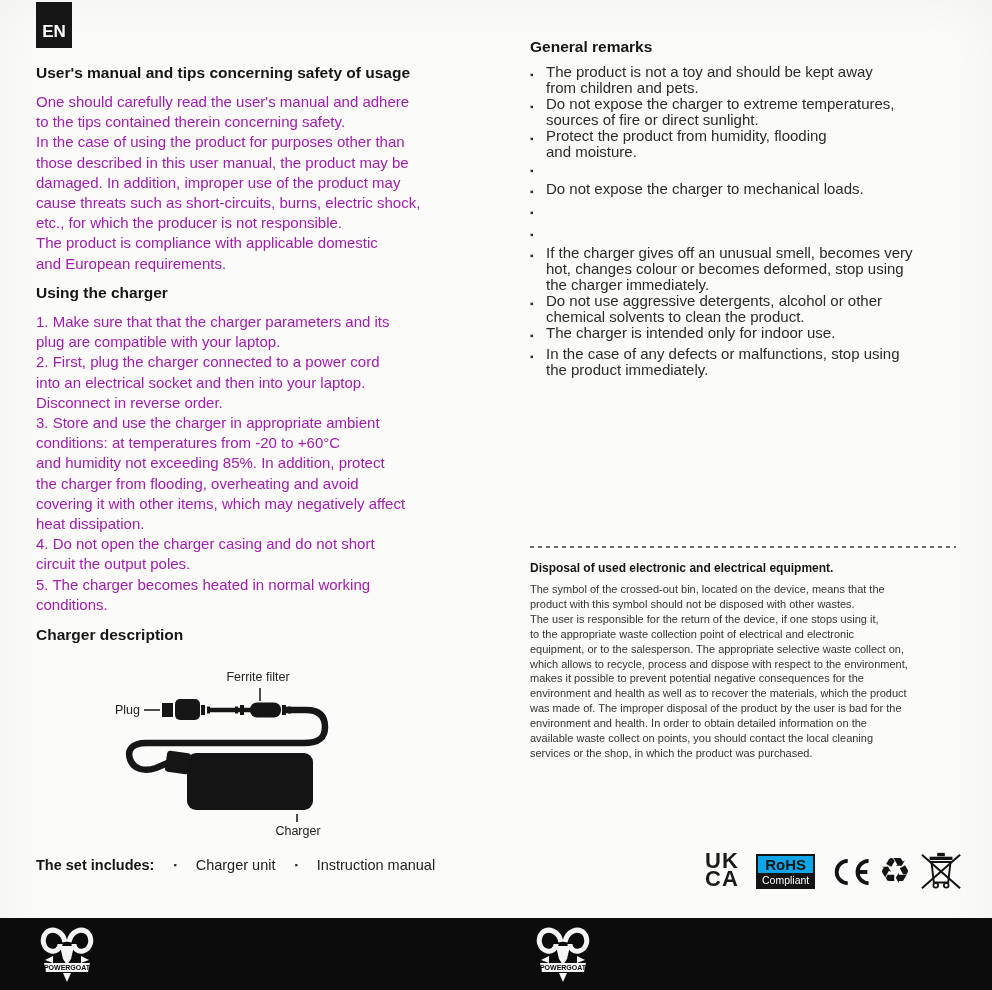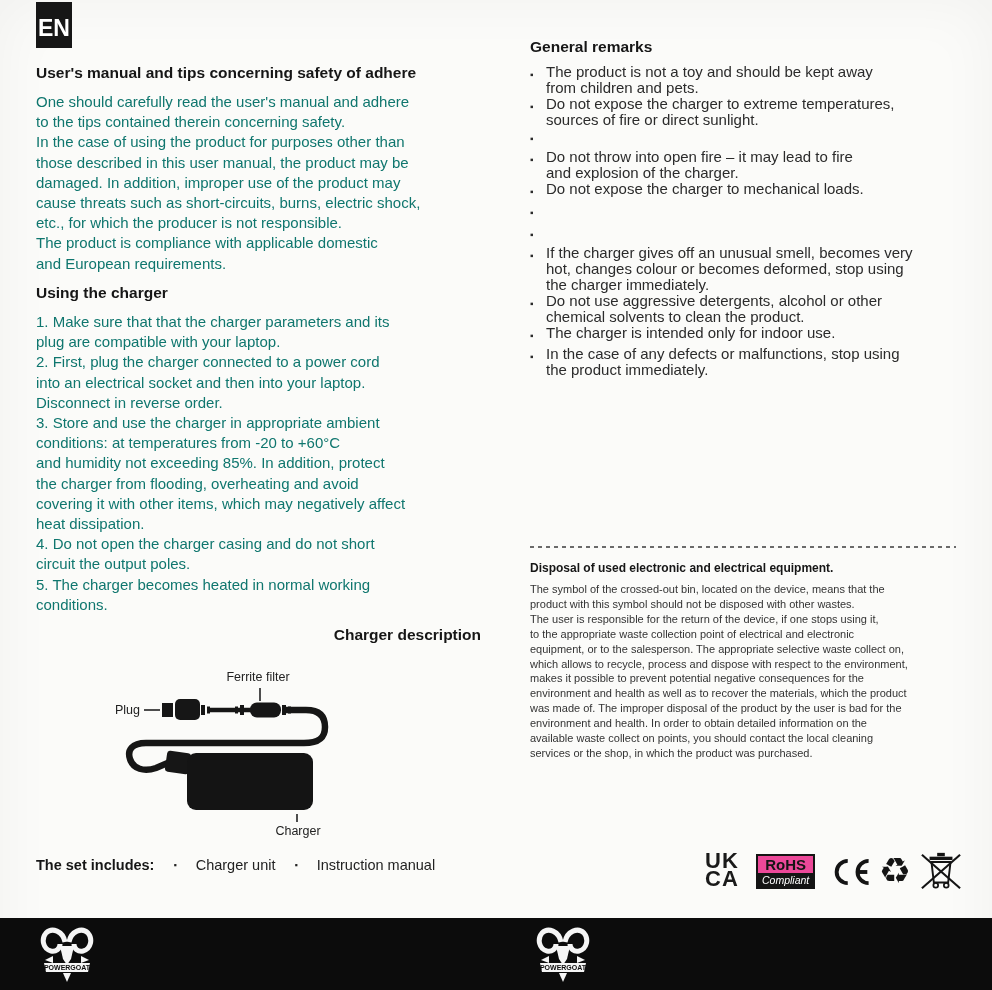--- a/index.html
+++ b/index.html
@@ -14,7 +14,7 @@
   .badge{
     left:36px;top:2px;width:36px;height:46px;background:#161616;color:#fff;
     display:flex;align-items:flex-end;justify-content:center;
-    font-weight:700;font-size:23px;padding-bottom:6px;box-sizing:border-box;
+    font-weight:700;font-size:17px;padding-bottom:6px;box-sizing:border-box;
   }
   .h1{font-size:15.5px;font-weight:700;color:#161616;letter-spacing:0;}
   .body-text{

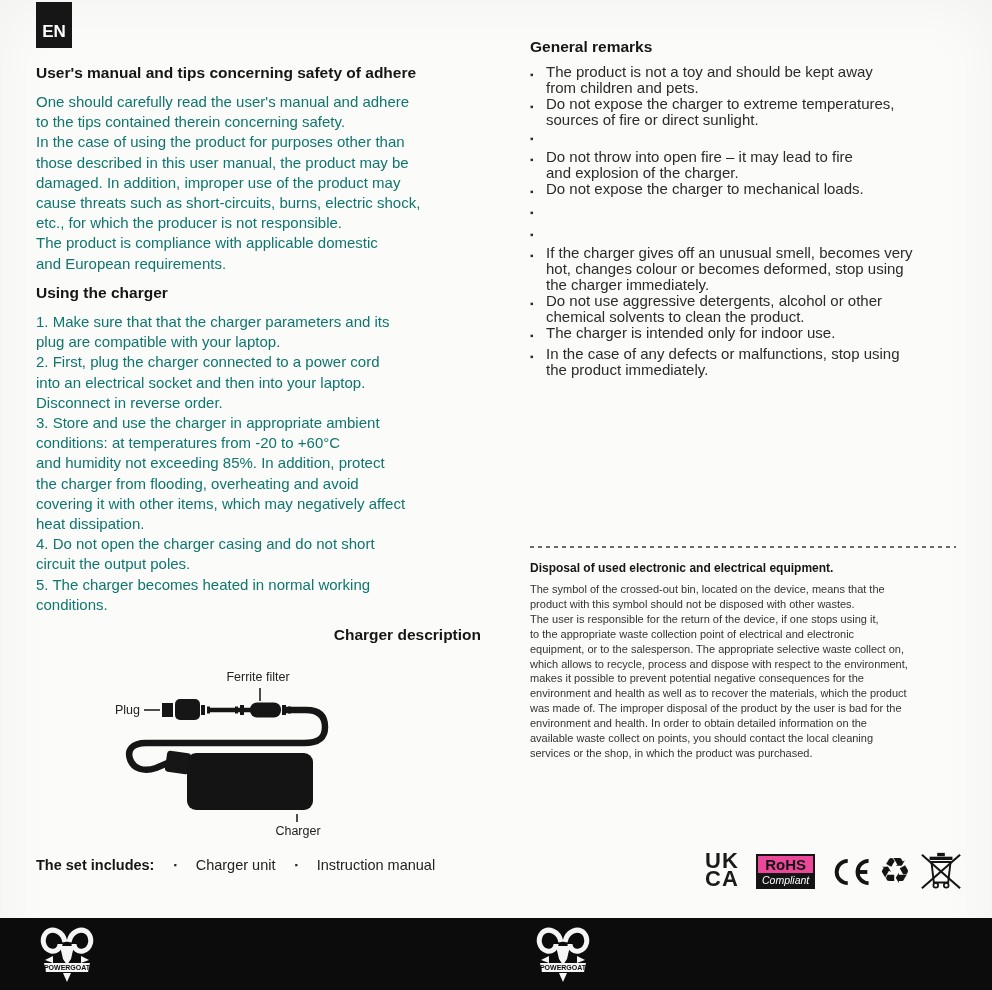--- a/index.html
+++ b/index.html
@@ -50,7 +50,7 @@
 
 <div class="abs badge">EN</div>
 
-<div class="abs h1" style="left:36px;top:64px;width:445px;">User's manual and tips concerning safety of adhere</div>
+<div class="abs h1" style="left:36px;top:64px;width:445px;">User's manual and tips concerning safety of usage</div>
 
 <div class="abs body-text" style="left:36px;top:92px;width:445px;">One should carefully read the user's manual and adhere
 to the tips contained therein concerning safety.

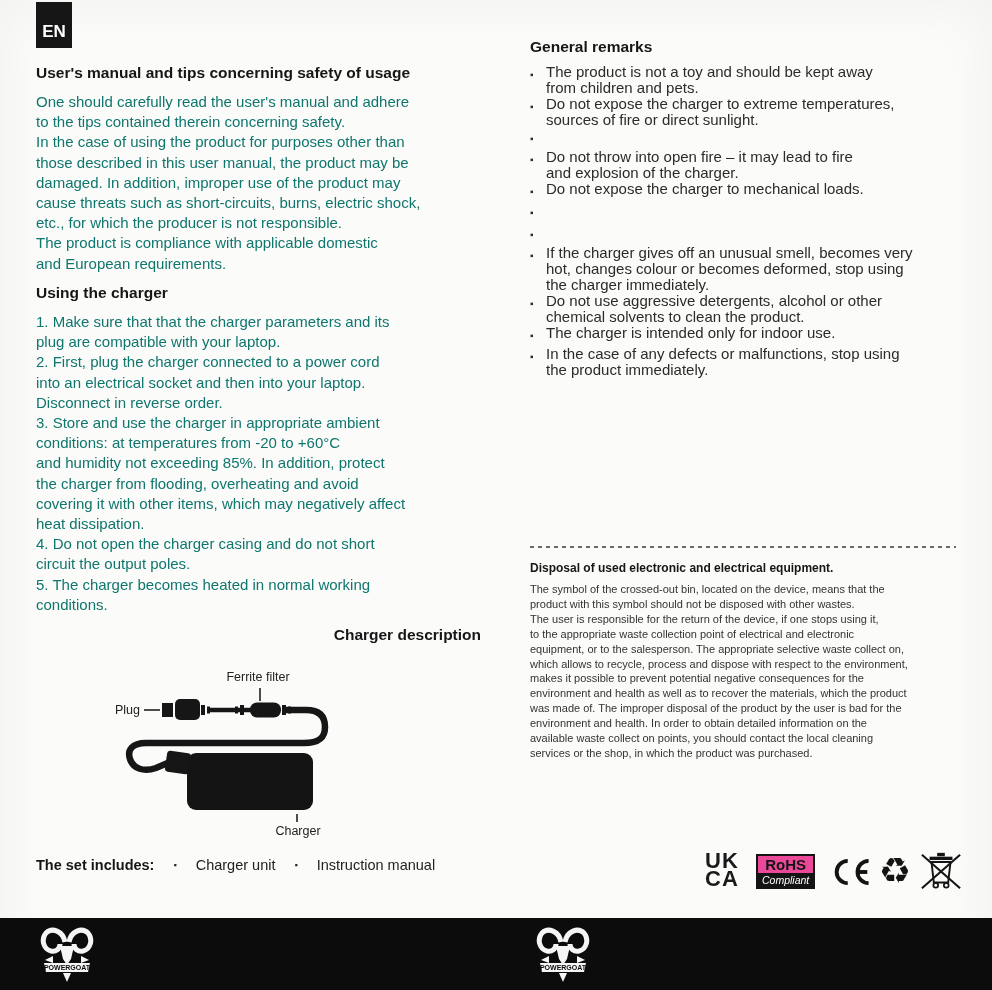--- a/index.html
+++ b/index.html
@@ -18,7 +18,7 @@
   }
   .h1{font-size:15.5px;font-weight:700;color:#161616;letter-spacing:0;}
   .body-text{
-    font-size:15px;line-height:20.2px;white-space:pre-line;color:#0f766e;
+    font-size:15px;line-height:20.2px;white-space:pre-line;color:#a21caf;
     letter-spacing:0;
   }
   .bullet-list{width:440px;}

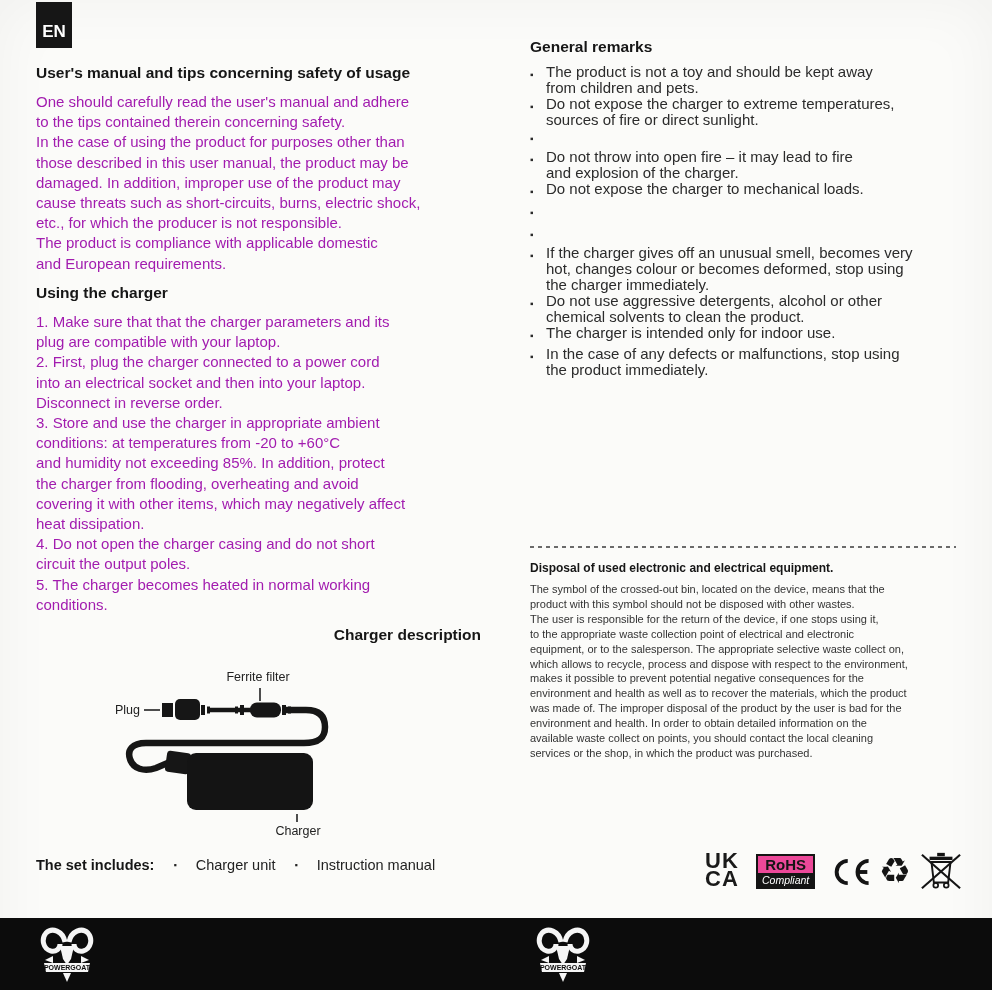--- a/index.html
+++ b/index.html
@@ -135,6 +135,8 @@
   </div>
   <div class="bullet-item">
     <span class="bullet-marker">▪</span>
+    <span class="bullet-text">Protect the product from humidity, flooding
+and moisture.</span>
   </div>
   <div class="bullet-item">
     <span class="bullet-marker">▪</span>

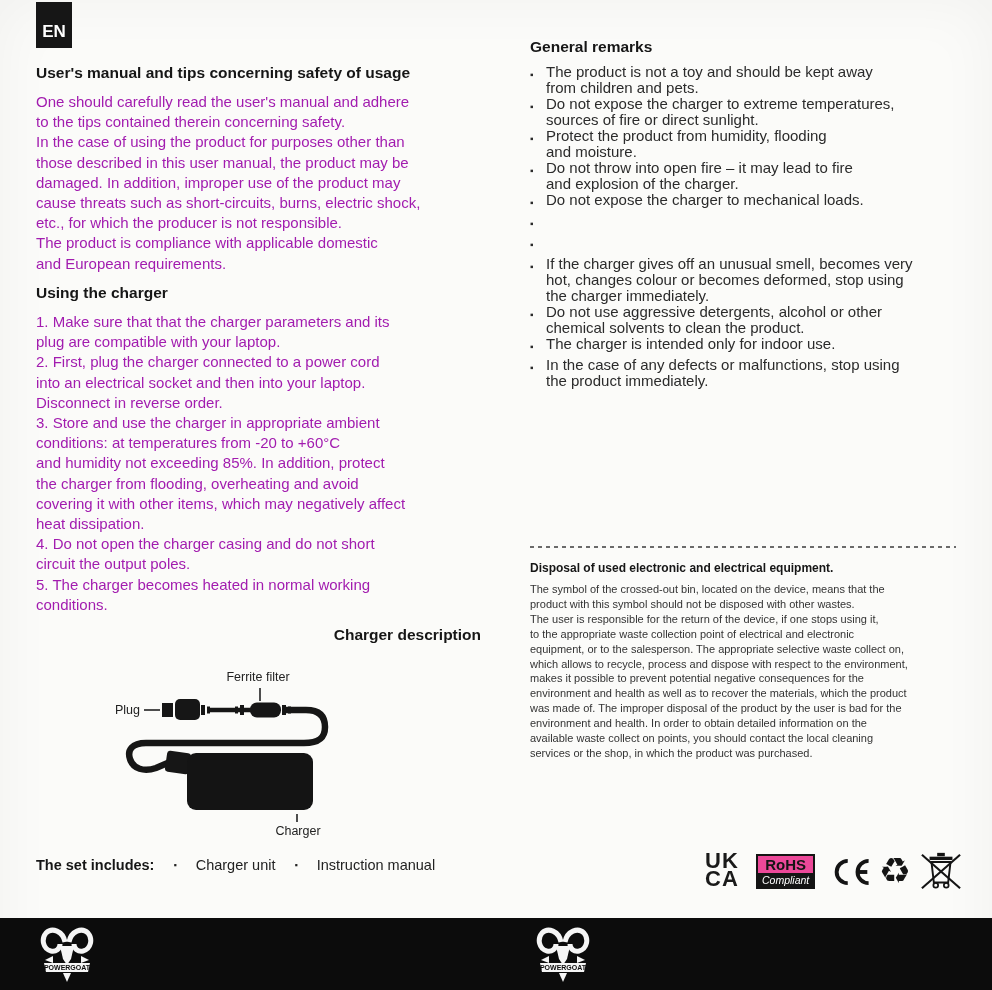--- a/index.html
+++ b/index.html
@@ -140,8 +140,6 @@
   </div>
   <div class="bullet-item">
     <span class="bullet-marker">▪</span>
-    <span class="bullet-text">Do not throw into open fire – it may lead to fire
-and explosion of the charger.</span>
   </div>
   <div class="bullet-item">
     <span class="bullet-marker">▪</span>

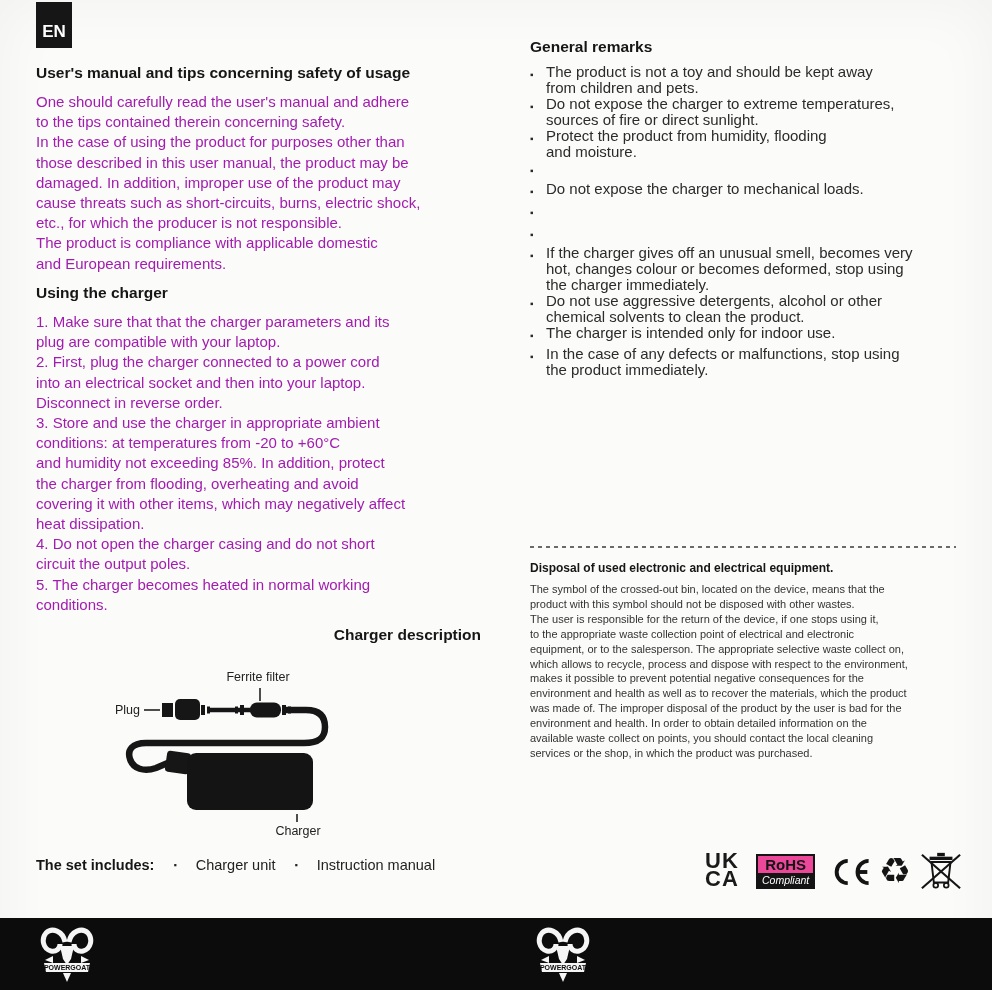--- a/index.html
+++ b/index.html
@@ -80,7 +80,7 @@
 5. The charger becomes heated in normal working
 conditions.</div>
 
-<div class="abs h1" style="left:36px;top:626px;width:445px;text-align:right;">Charger description</div>
+<div class="abs h1" style="left:36px;top:626px;width:445px;">Charger description</div>
 
 <svg class="abs" style="left:30px;top:656px;" width="410" height="195" viewBox="0 0 410 195">
   <g>

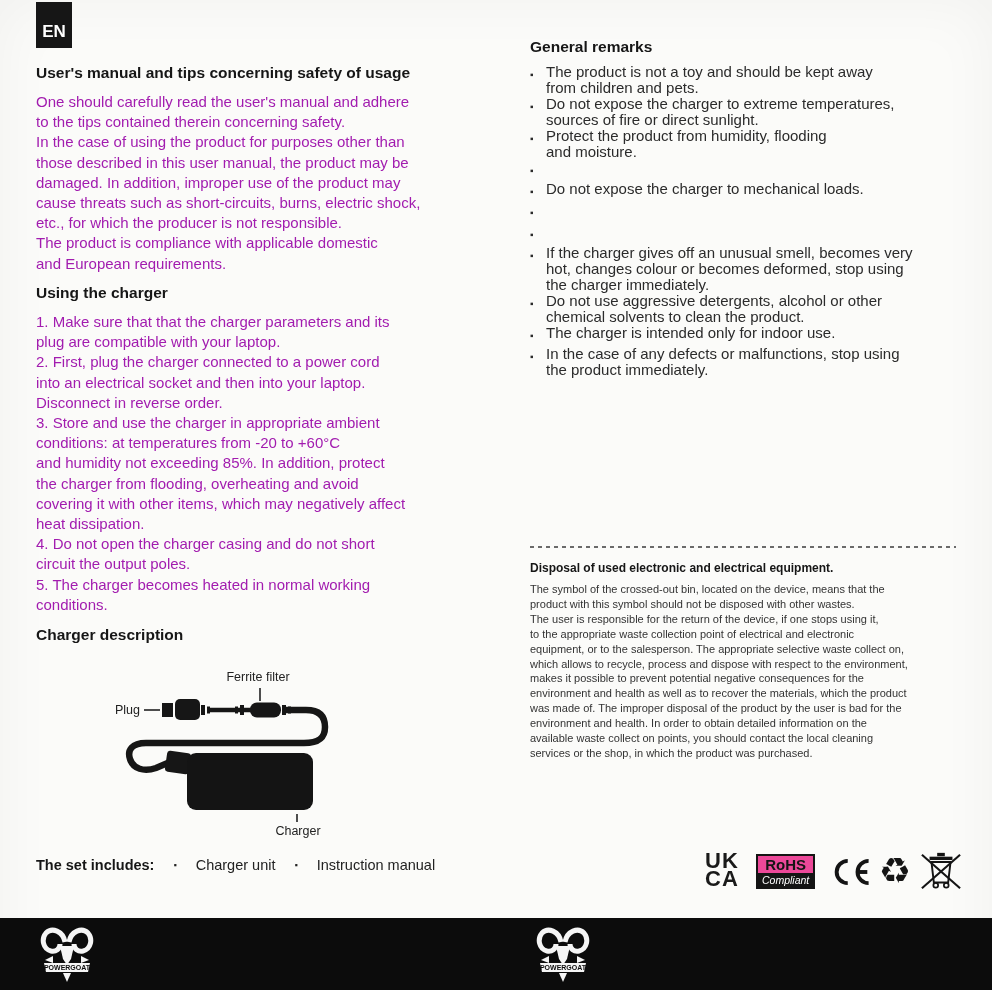--- a/index.html
+++ b/index.html
@@ -38,7 +38,7 @@
   .set-label{font-weight:700;color:#161616;}
   .set-bullet{font-size:9px;position:relative;top:0;}
   .ukca{font-weight:700;font-size:22px;line-height:18px;color:#1a1a1a;letter-spacing:1px;}
-  .rohs{display:inline-block;border:2.5px solid #141414;background:#ec4899;text-align:center;}
+  .rohs{display:inline-block;border:2.5px solid #141414;background:#0ea5e9;text-align:center;}
   .rohs-top{font-weight:700;font-size:15px;color:#141414;padding:0 6px;line-height:17px;}
   .rohs-bottom{background:#141414;color:#fff;font-size:10.5px;line-height:14px;padding:0 4px;font-style:italic;}
   .recycle{font-size:36px;color:#141414;line-height:36px;font-family:"DejaVu Sans",sans-serif;}

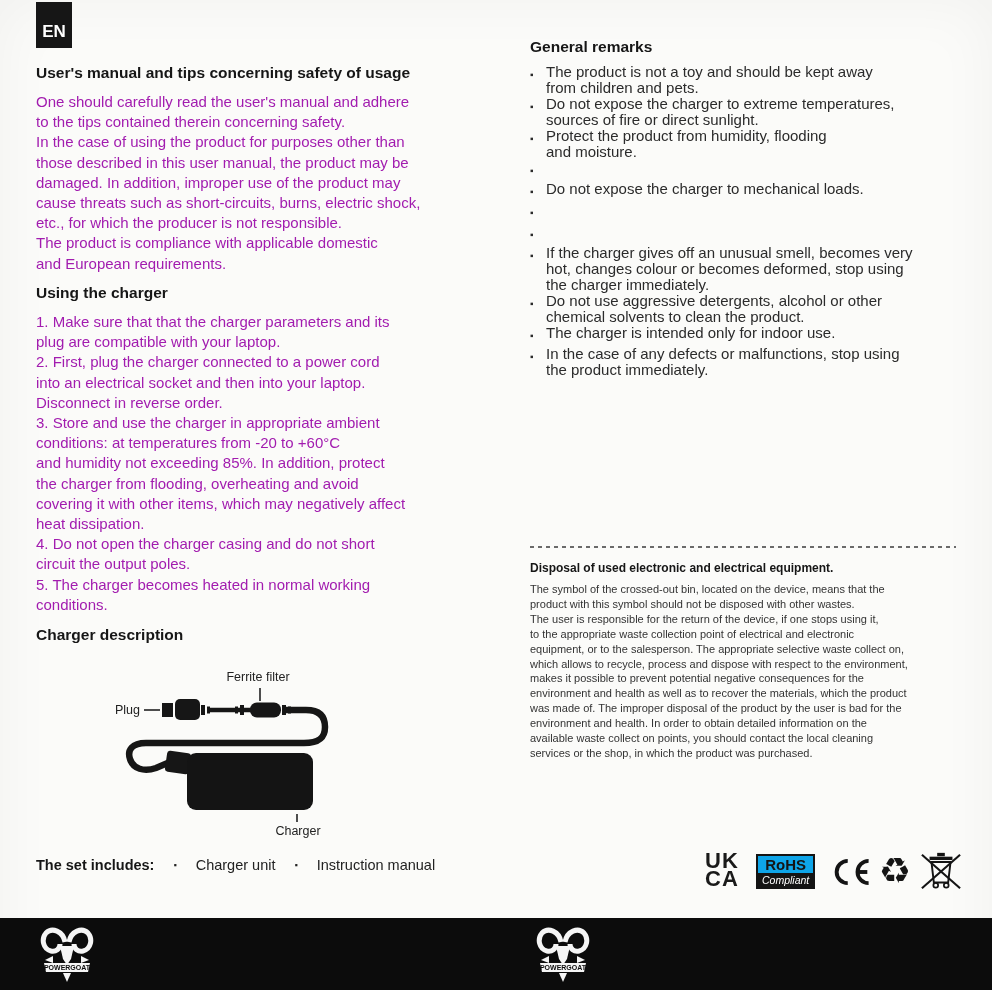--- a/index.html
+++ b/index.html
@@ -40,7 +40,7 @@
   .ukca{font-weight:700;font-size:22px;line-height:18px;color:#1a1a1a;letter-spacing:1px;}
   .rohs{display:inline-block;border:2.5px solid #141414;background:#0ea5e9;text-align:center;}
   .rohs-top{font-weight:700;font-size:15px;color:#141414;padding:0 6px;line-height:17px;}
-  .rohs-bottom{background:#141414;color:#fff;font-size:10.5px;line-height:14px;padding:0 4px;font-style:italic;}
+  .rohs-bottom{background:#141414;color:#fff;font-size:10.5px;line-height:14px;padding:0 4px;}
   .recycle{font-size:36px;color:#141414;line-height:36px;font-family:"DejaVu Sans",sans-serif;}
   .bottom-bar{left:0;top:918px;width:992px;height:72px;background:#0c0c0c;}
   svg text{font-family:"Liberation Sans","DejaVu Sans",sans-serif;}

